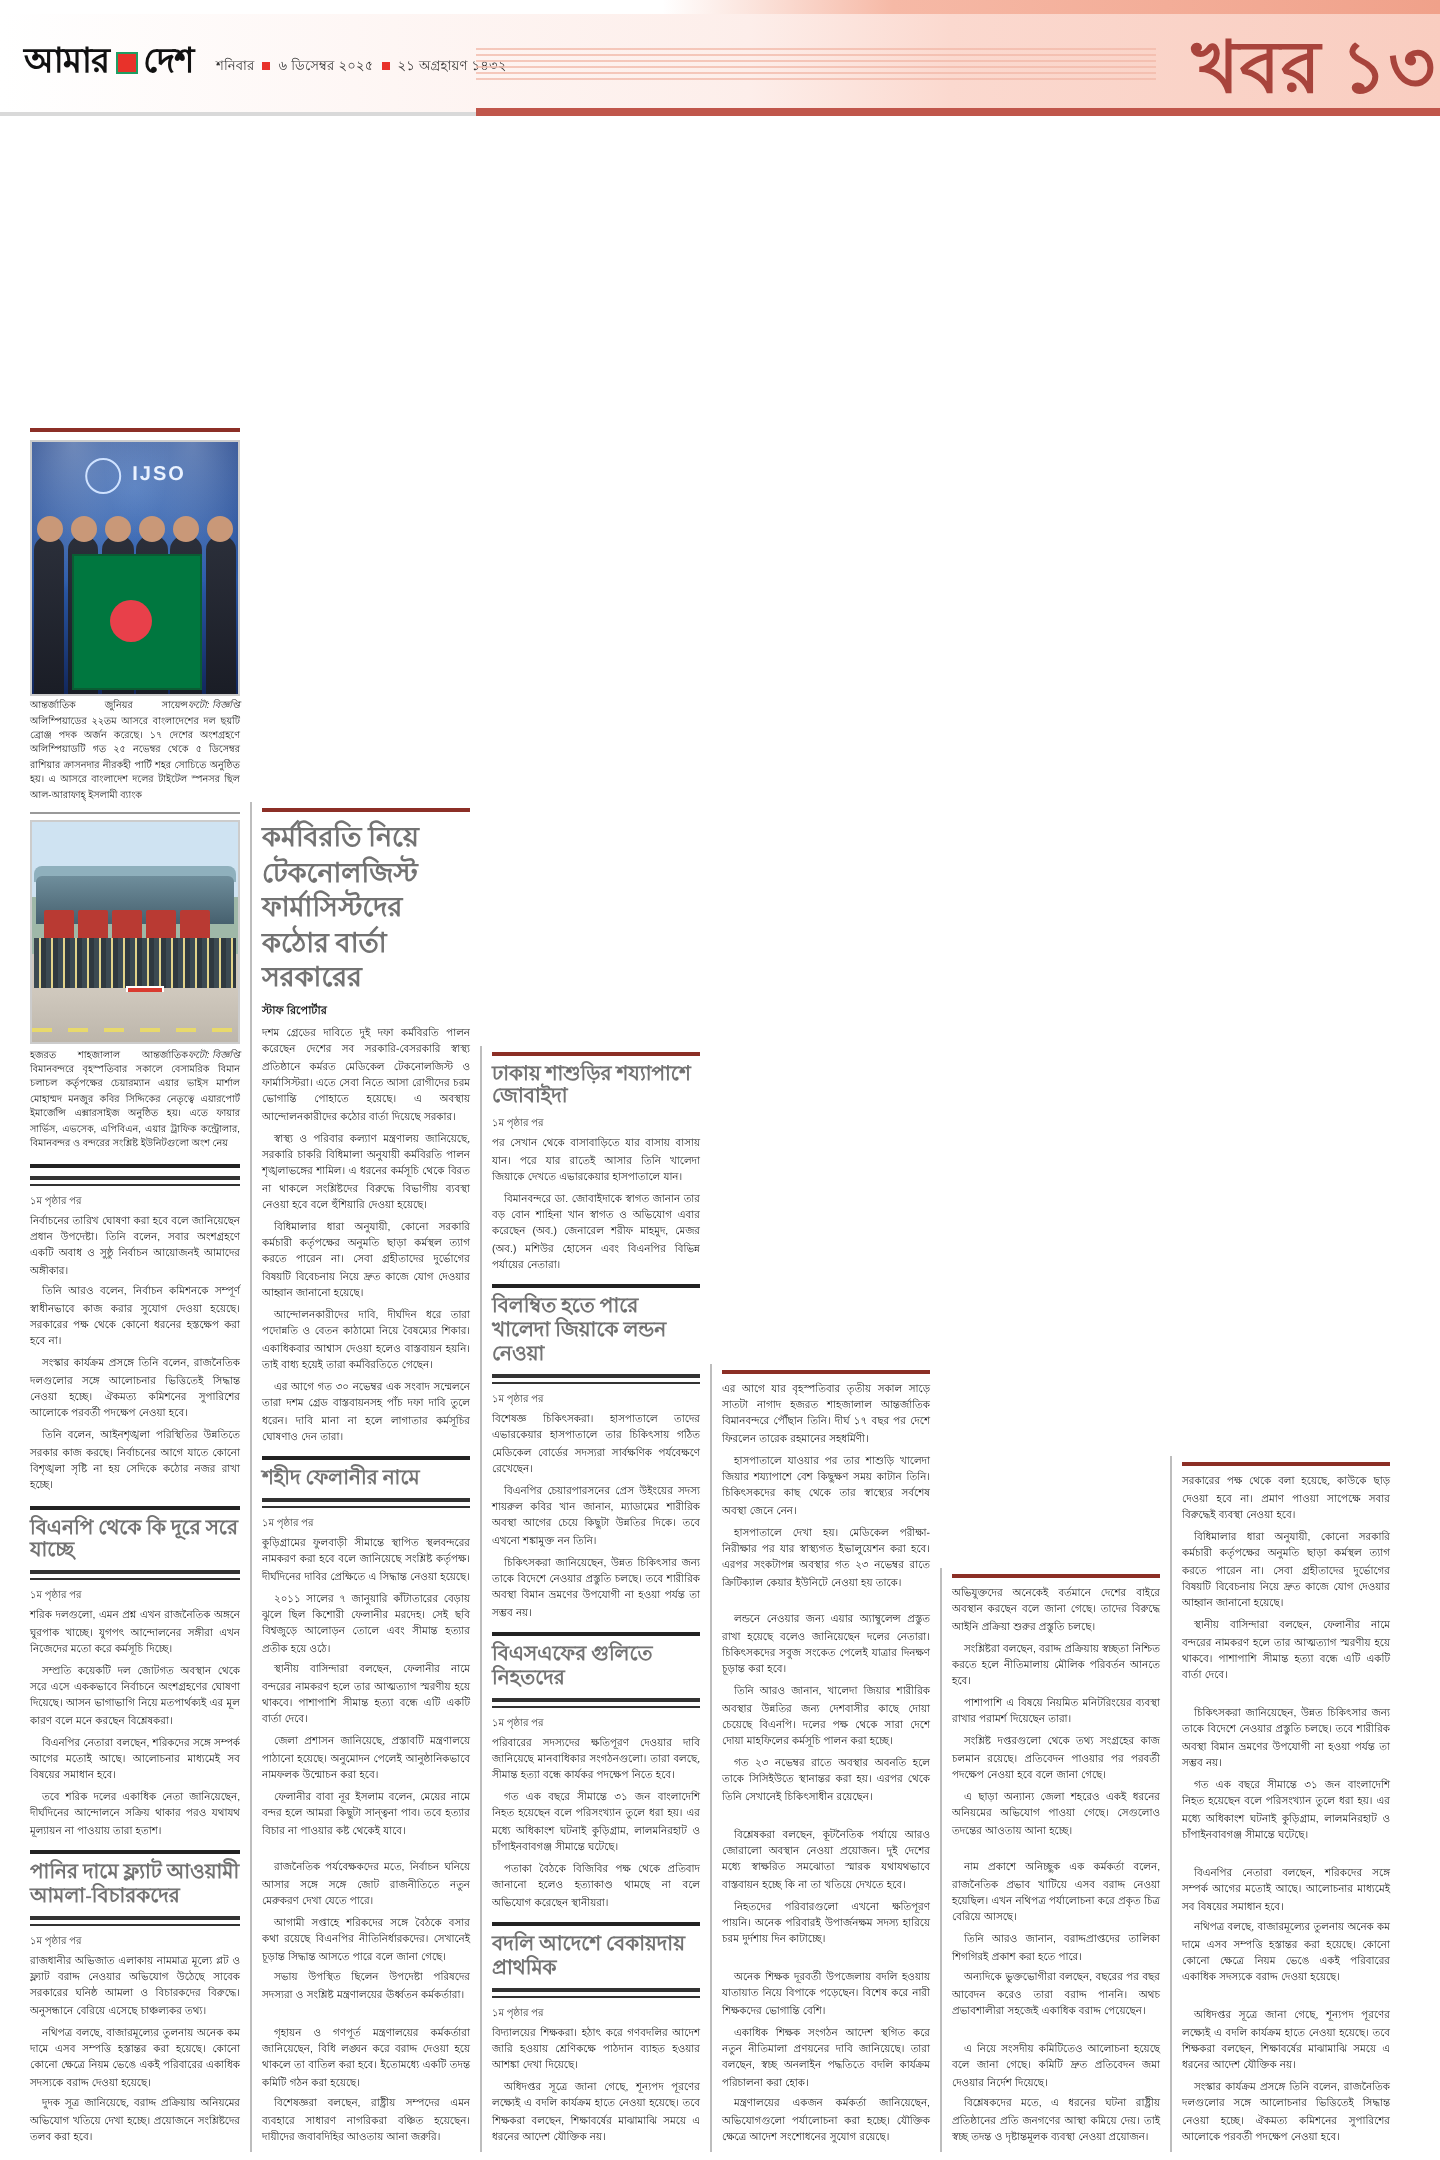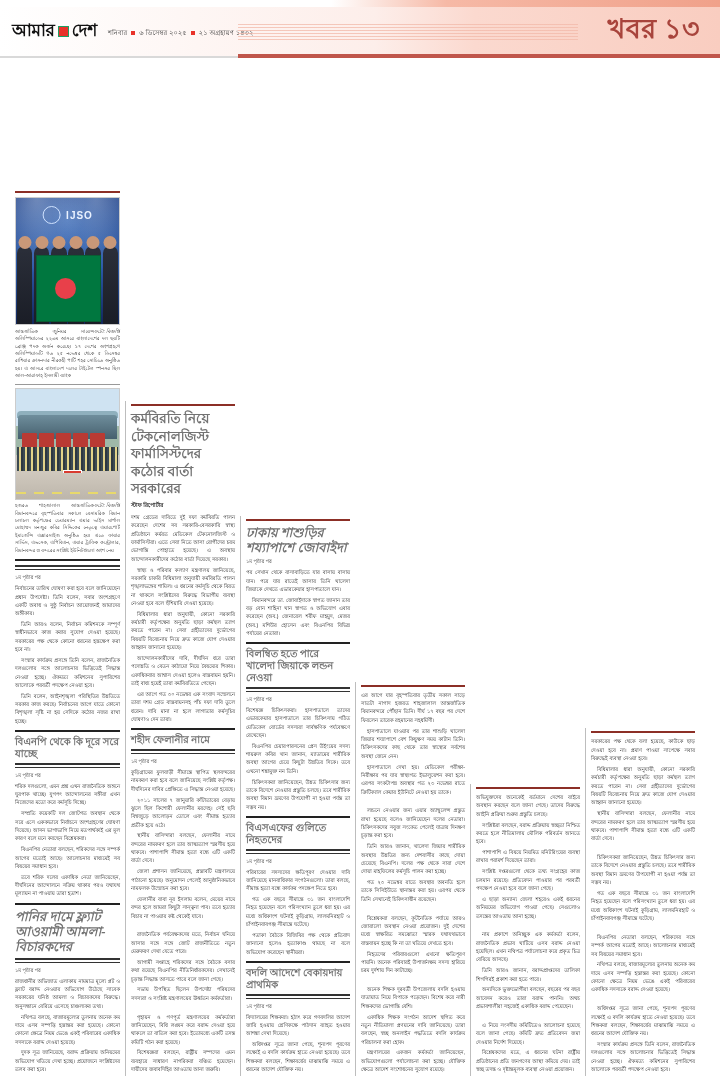--- a/index.html
+++ b/index.html
@@ -33,9 +33,9 @@
   .dot-sq{width:4px;height:4px;background:#e8322a;display:inline-block;}
   .mast-rules{position:absolute;left:238px;top:24px;width:340px;height:16px;
     background:repeating-linear-gradient(to bottom,#f2b9a9 0 1px,transparent 1px 3px);opacity:.75;}
-  .mast-right{position:absolute;right:20px;top:16px;
+  .mast-right{position:absolute;right:2px;top:16px;
     font-family:"Liberation Serif","DejaVu Serif",serif;
-    font-size:27px;font-weight:bold;color:#a8443c;letter-spacing:.5px;line-height:1;}
+    font-size:36px;font-weight:bold;color:#a8443c;letter-spacing:.5px;line-height:1;}
   .mast-underbar{position:absolute;bottom:0;left:238px;width:482px;height:4px;background:#c0564b;}
   .mast-underbar2{position:absolute;bottom:0;left:0;width:238px;height:2px;background:#d9d9d9;}
 

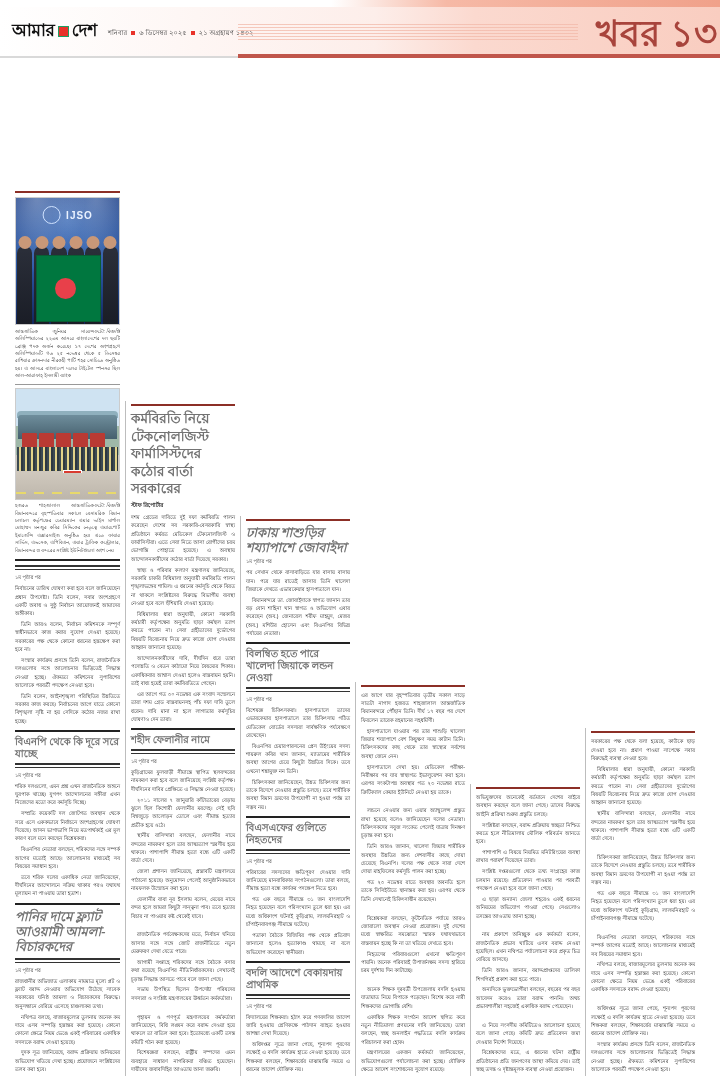--- a/index.html
+++ b/index.html
@@ -52,7 +52,7 @@
     margin:0 0 3px 0;
   }
   .hl-lead{font-size:13.5px;line-height:1.3;}
-  .hl-big{font-size:13px;font-style:italic;}
+  .hl-big{font-size:10px;}
   .hl-mid{font-size:10px;}
   .byline{font-size:5.6px;font-weight:bold;color:#222;margin:0 0 3px 0;}
   .cont{font-size:5px;color:#333;margin:0 0 2px 0;}

